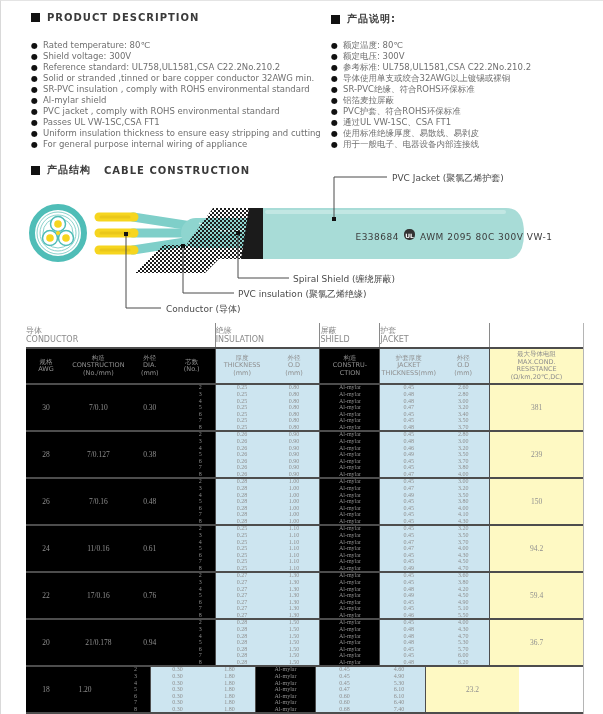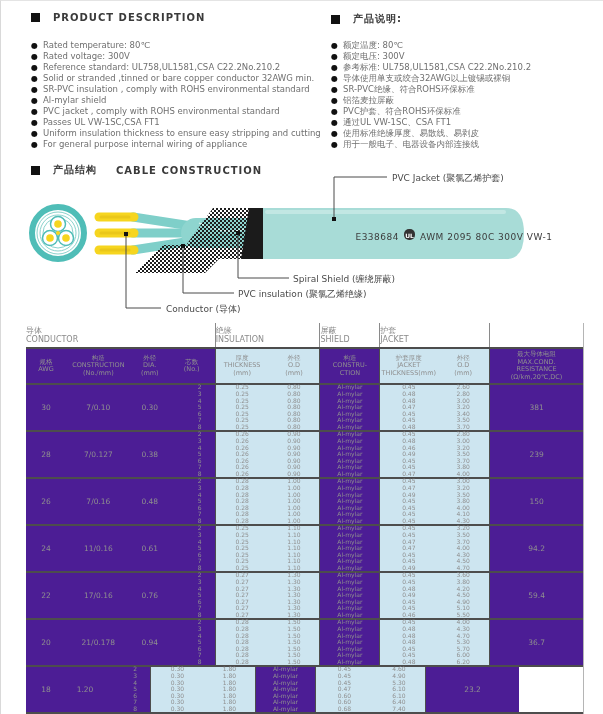--- a/index.html
+++ b/index.html
@@ -8,7 +8,7 @@
   #page { position:relative; width:603px; height:714px; background:#fff;
           border-left:1px solid #d9d9d9; border-top:1px solid #e4e4e4; }
 
-  .sec-title { position:absolute; display:flex; align-items:center; gap:13px;
+  .sec-title { position:absolute; display:flex; align-items:center; gap:7px;
                font-size:10px; font-weight:bold; color:#3a3a3a; letter-spacing:1px; }
   .sq { width:9px; height:9px; background:#111; display:inline-block; }
 

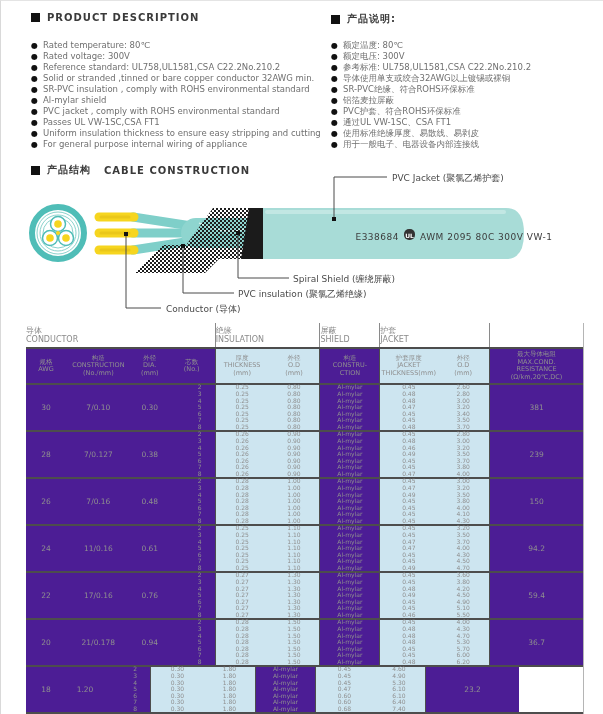--- a/index.html
+++ b/index.html
@@ -59,7 +59,7 @@
 
   <li>
     <span class="dot">●</span>
-    <span>Rated voltage: 300V</span>
+    <span>Shield voltage: 300V</span>
   </li>
 
   <li>

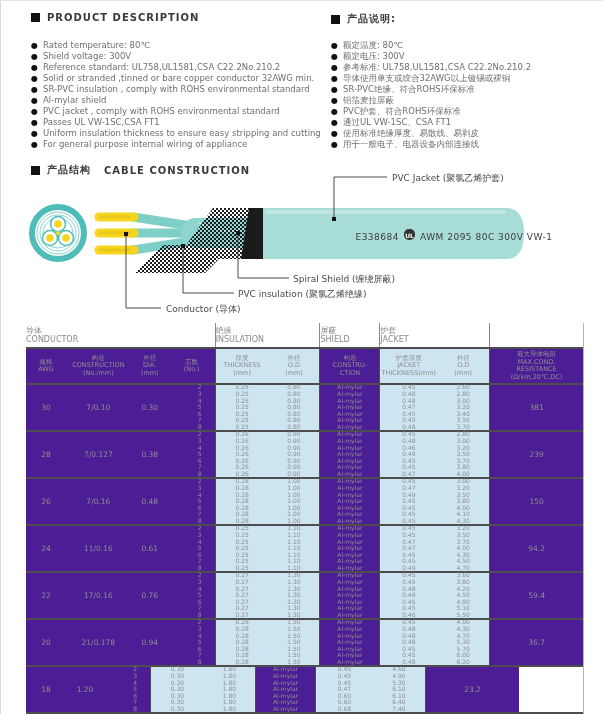--- a/index.html
+++ b/index.html
@@ -37,7 +37,7 @@
   .col0{width:40px}.col1{width:65px}.col2{width:38px}.col3{width:47px}
   .col4{width:53px}.col5{width:52px}.col6{width:60px}.col7{width:57px}
   .col8{width:53px}.col9{width:93px}
-  .cream{background:#4c1d95}.blue{background:#CDE5F0}.plain{background:#4c1d95}
+  .cream{background:#4c1d95}.blue{background:#CDE5F0}.plain{background:#fef9c3}
   .gsep{border-right:1px solid #4d4d4d}
 
   svg text { font-family:"DejaVu Sans","Liberation Sans",sans-serif; }

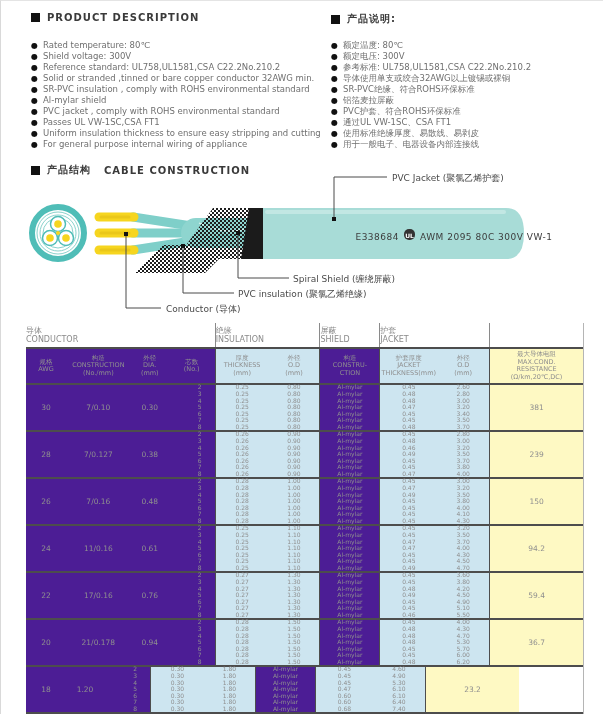--- a/index.html
+++ b/index.html
@@ -37,7 +37,7 @@
   .col0{width:40px}.col1{width:65px}.col2{width:38px}.col3{width:47px}
   .col4{width:53px}.col5{width:52px}.col6{width:60px}.col7{width:57px}
   .col8{width:53px}.col9{width:93px}
-  .cream{background:#4c1d95}.blue{background:#CDE5F0}.plain{background:#fef9c3}
+  .cream{background:#000000}.blue{background:#CDE5F0}.plain{background:#fef9c3}
   .gsep{border-right:1px solid #4d4d4d}
 
   svg text { font-family:"DejaVu Sans","Liberation Sans",sans-serif; }

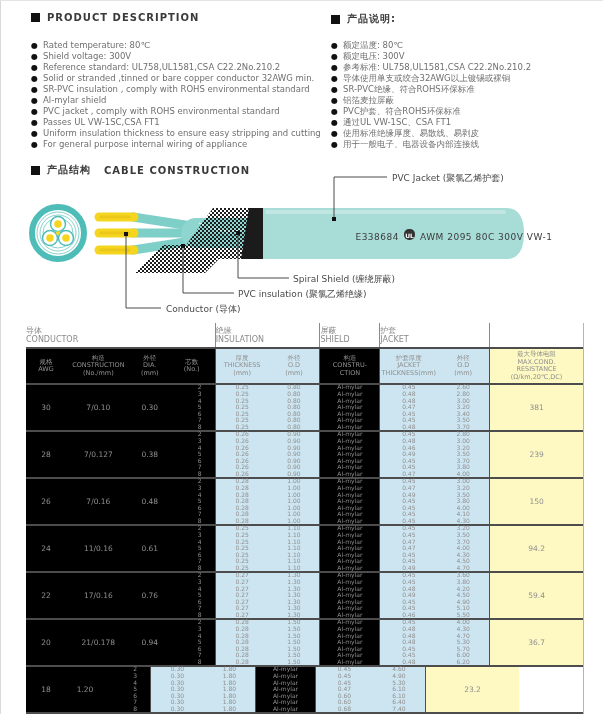--- a/index.html
+++ b/index.html
@@ -27,7 +27,7 @@
   #subheader { display:flex; height:36px; border-bottom:2px solid #4d4d4d; }
   .th { display:flex; flex-direction:column; align-items:center; justify-content:center;
         font-size:6.5px; line-height:7.5px; text-align:center; }
-  .grow { display:flex; height:47px; border-bottom:2px solid #4d4d4d; }
+  .grow { display:flex; height:47px; border-bottom:2px solid #4d4d4d;font-family:Liberation Serif, serif; }
   .grow:last-child { border-bottom-width:2px; }
   .td { font-size:6.5px; }
   .single { display:flex; align-items:center; justify-content:center; font-size:7.5px; }

